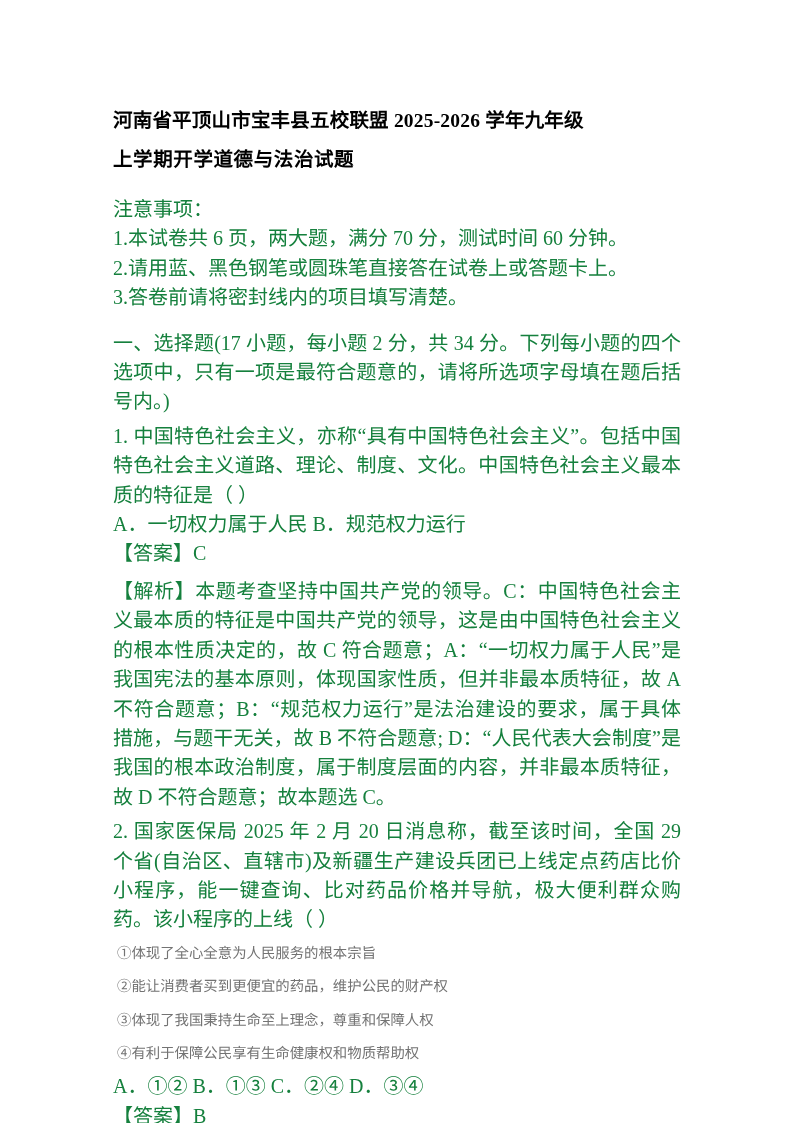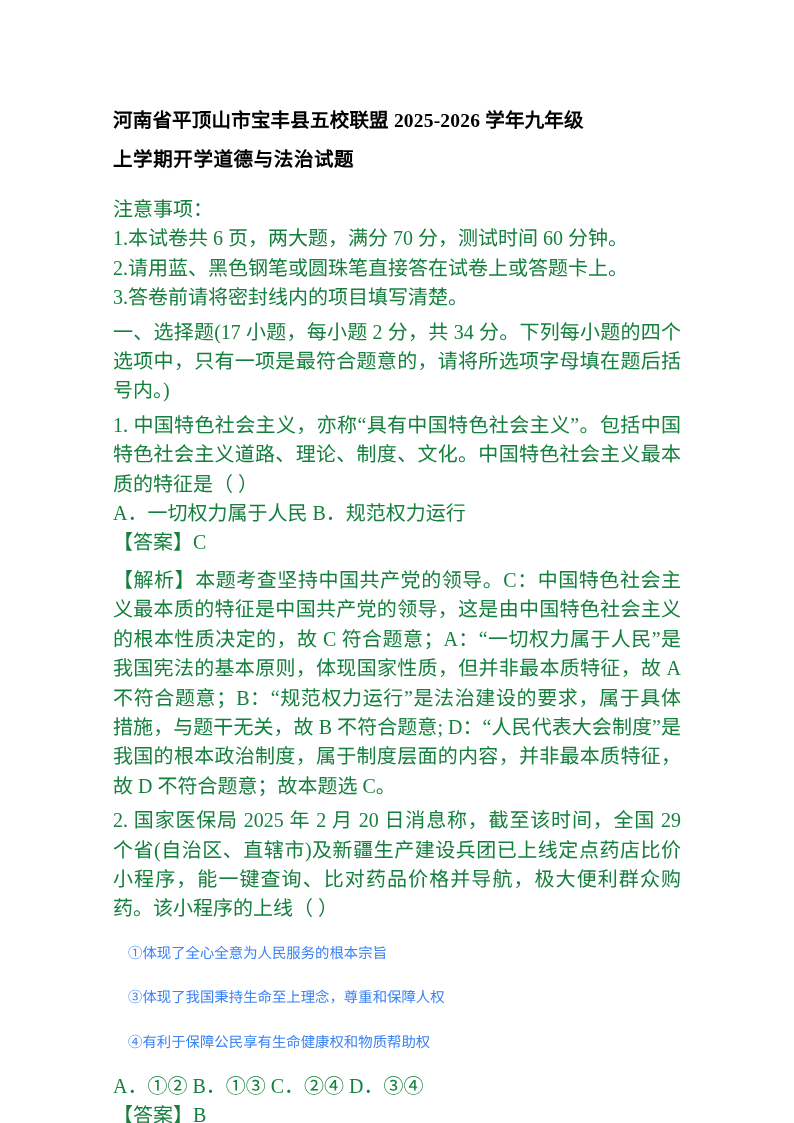--- a/index.html
+++ b/index.html
@@ -63,7 +63,7 @@
     margin-top: 0;
   }
   .section-head {
-    margin-top: 5px;
+    margin-top: 16px;
   }
   .q-stem {
     margin-top: 5px;

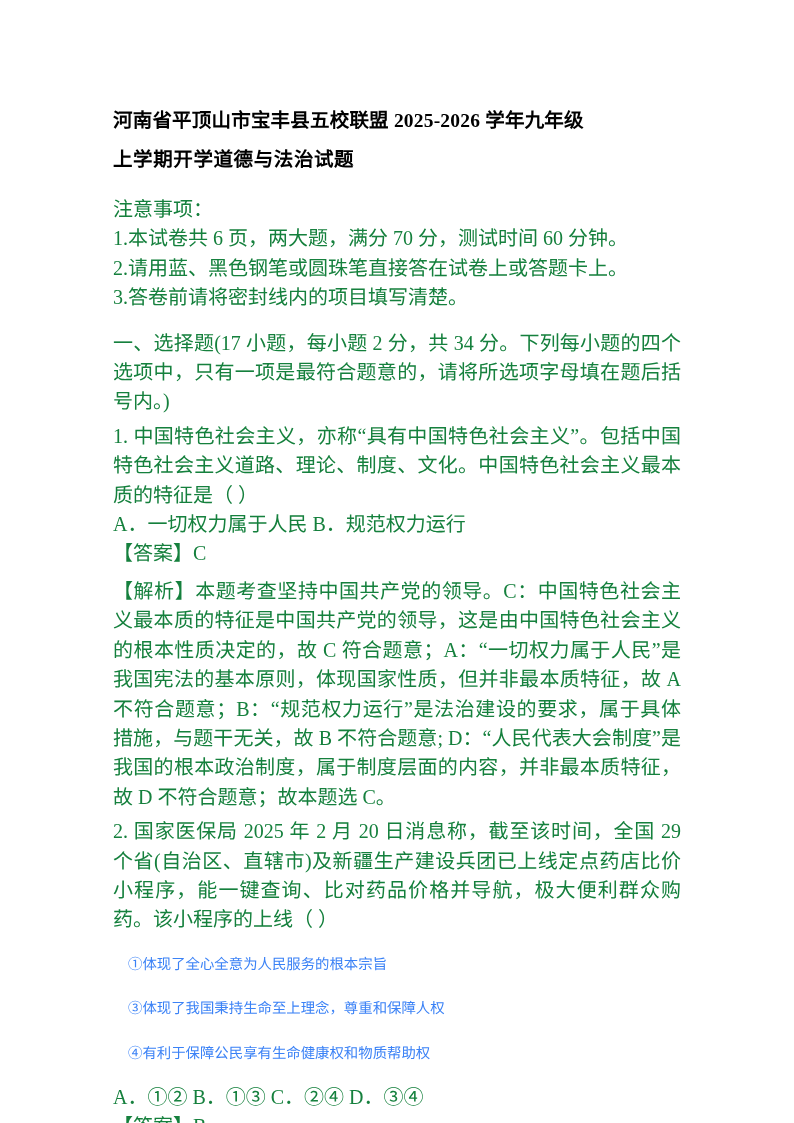--- a/index.html
+++ b/index.html
@@ -85,9 +85,9 @@
   .stmt {
     font-size: 14.4px;
     line-height: 29.4px;
-    color: #3b82f6;
+    color: #737373;
     font-family: "DejaVu Serif", "Liberation Serif", serif;
-    margin: 15px;
+    margin: 4px;
     white-space: nowrap;
   }
 </style>

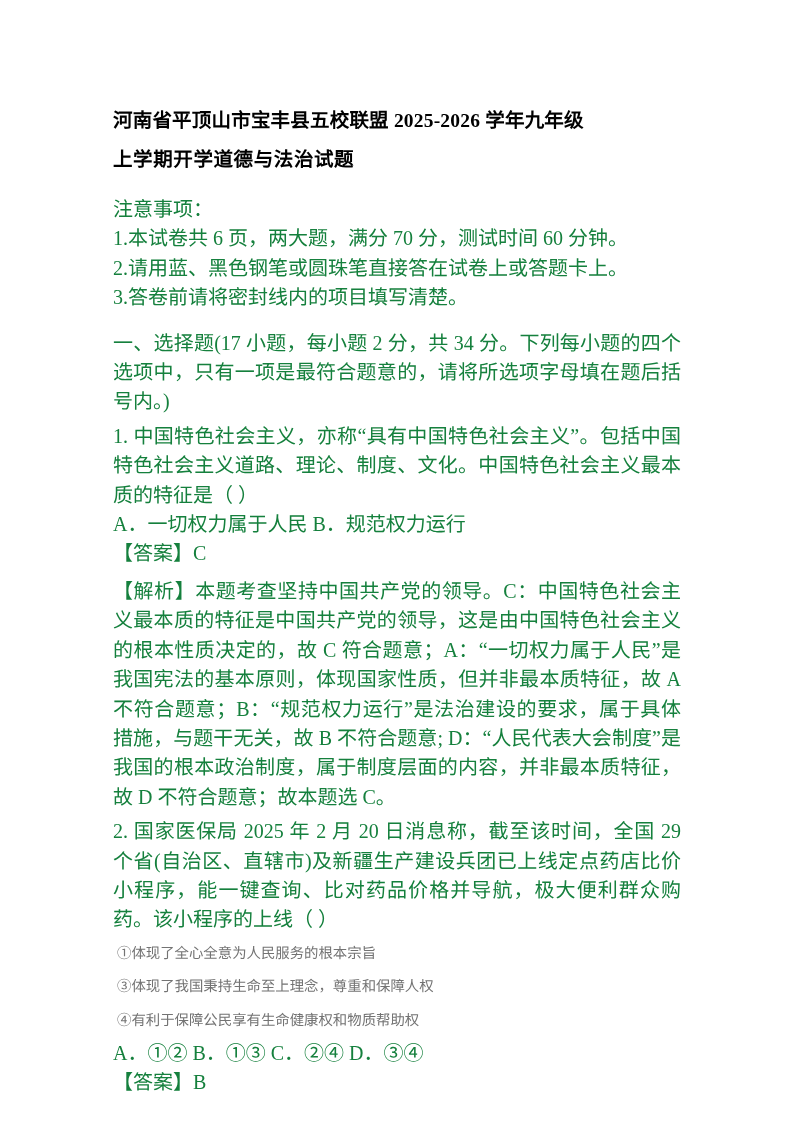--- a/index.html
+++ b/index.html
@@ -116,6 +116,7 @@
 
     <p class="para q-stem"><span>2.</span>&nbsp;<span>国家医保局 2025 年 2 月 20 日消息称，截至该时间，全国 29 个省(自治区、直辖市)及新疆生产建设兵团已上线定点药店比价小程序，能一键查询、比对药品价格并导航，极大便利群众购药。该小程序的上线（    ）</span></p>
     <p class="stmt">①体现了全心全意为人民服务的根本宗旨</p>
+    <p class="stmt">②能让消费者买到更便宜的药品，维护公民的财产权</p>
     <p class="stmt">③体现了我国秉持生命至上理念，尊重和保障人权</p>
     <p class="stmt">④有利于保障公民享有生命健康权和物质帮助权</p>
     <p class="para q-opts">A．①②  B．①③  C．②④  D．③④</p>

